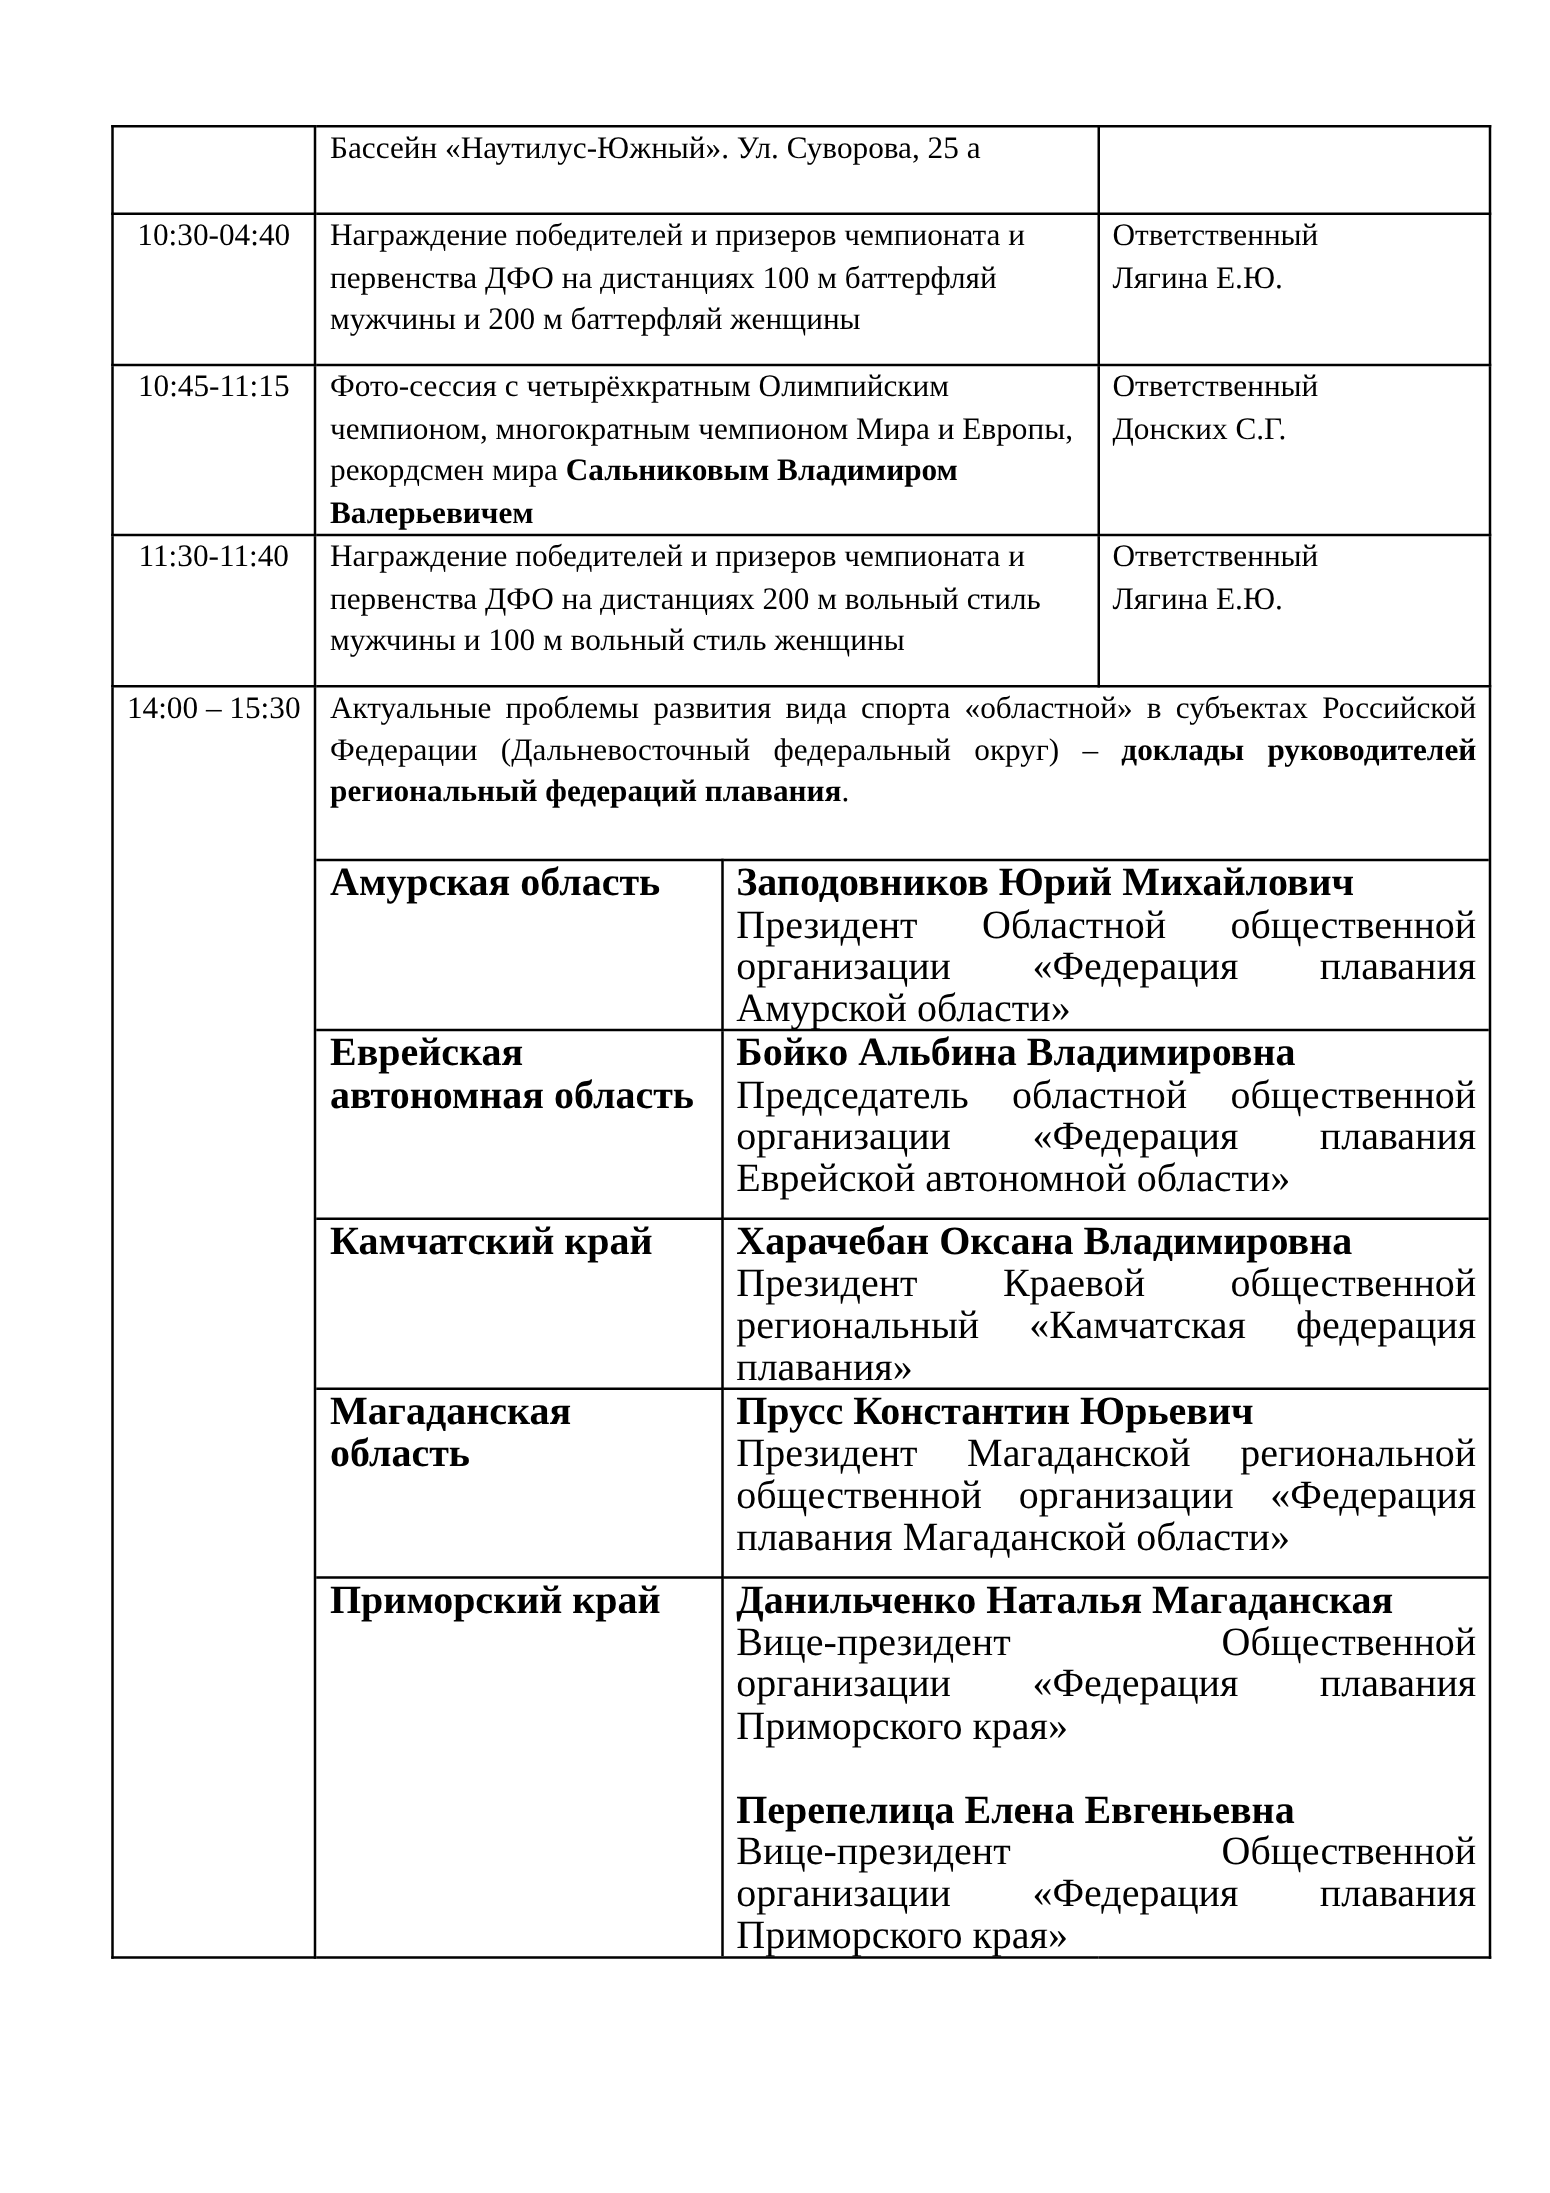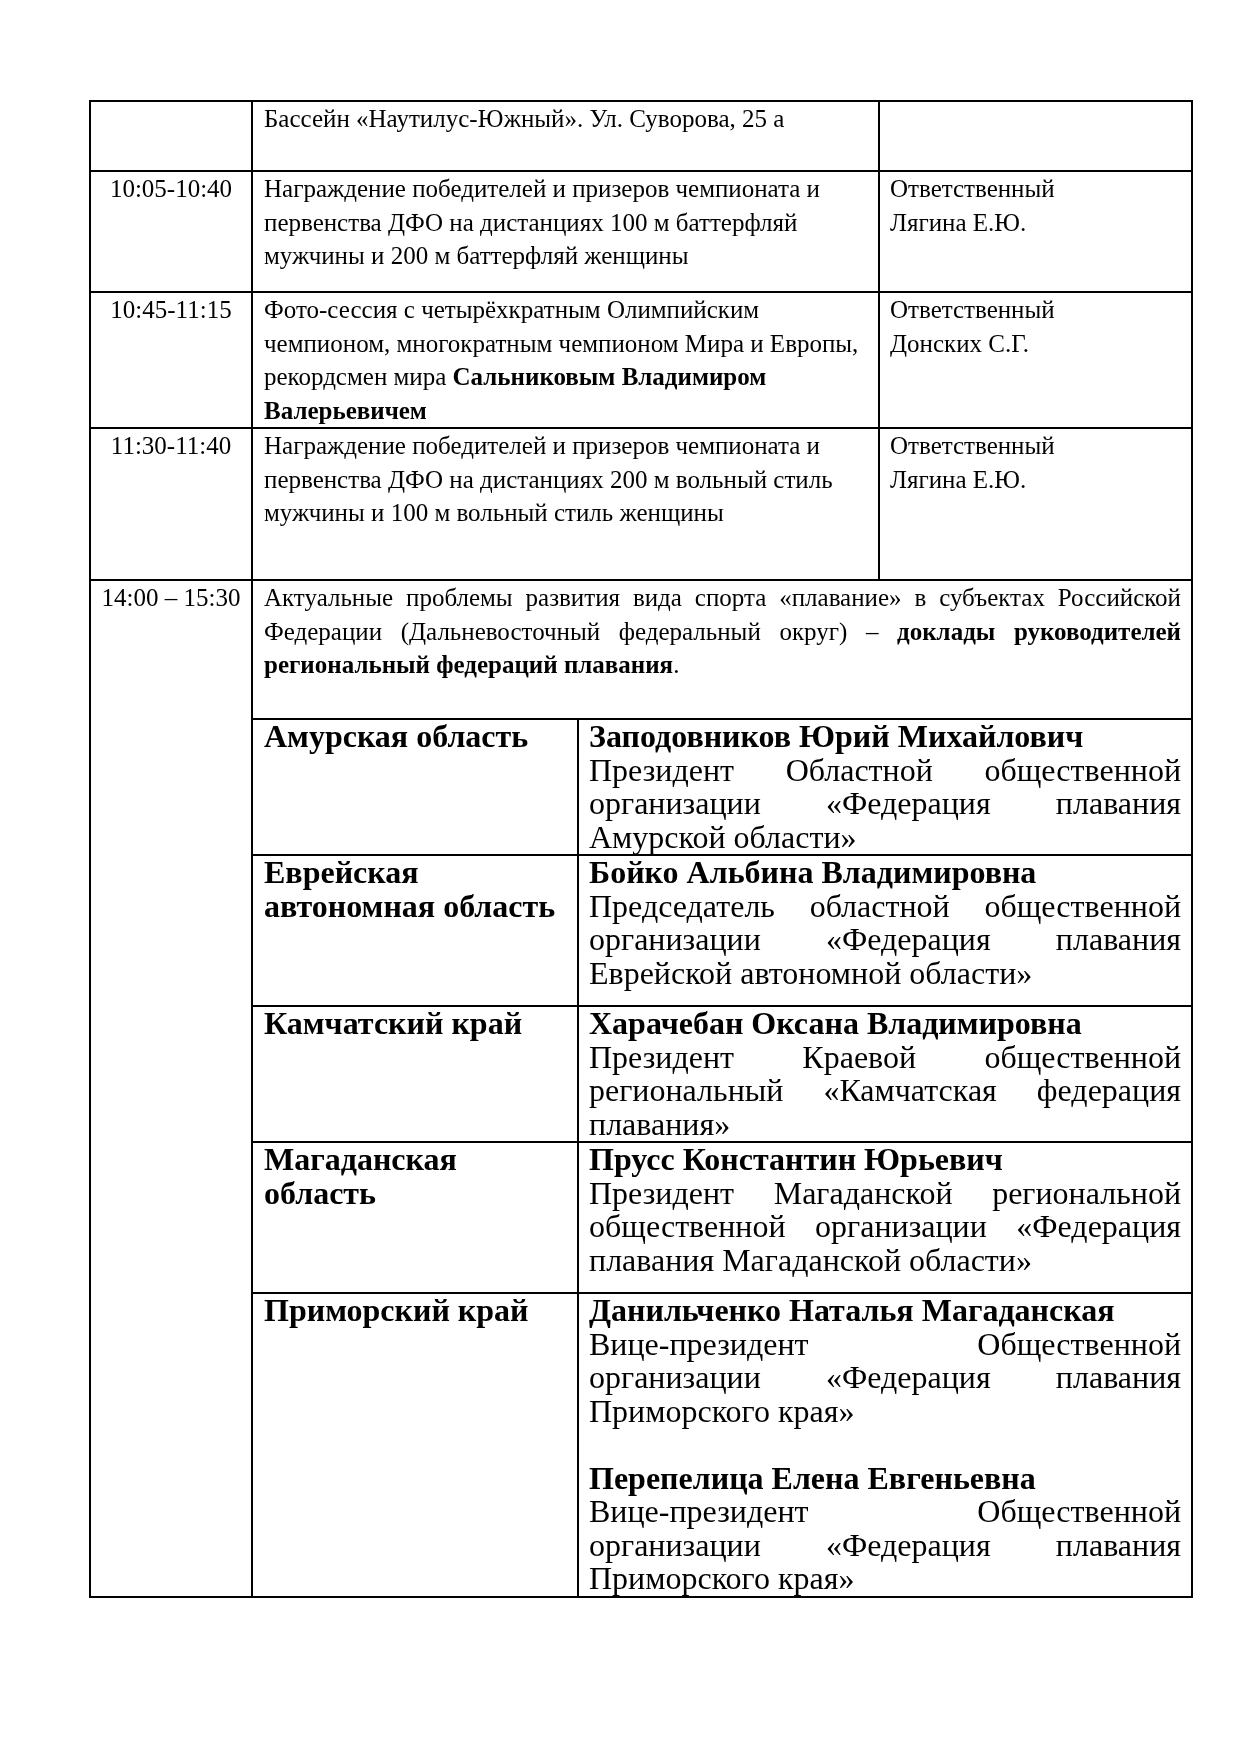--- a/index.html
+++ b/index.html
@@ -38,7 +38,7 @@
       <td class="resp"></td>
     </tr>
     <tr style="height:121px;">
-      <td class="time">10:05-10:40</td>
+      <td class="time">10:30-04:40</td>
       <td class="event">Награждение победителей и призеров чемпионата и первенства ДФО на дистанциях 100 м баттерфляй мужчины и 200 м баттерфляй женщины</td>
       <td class="resp">
         <div>Ответственный</div>

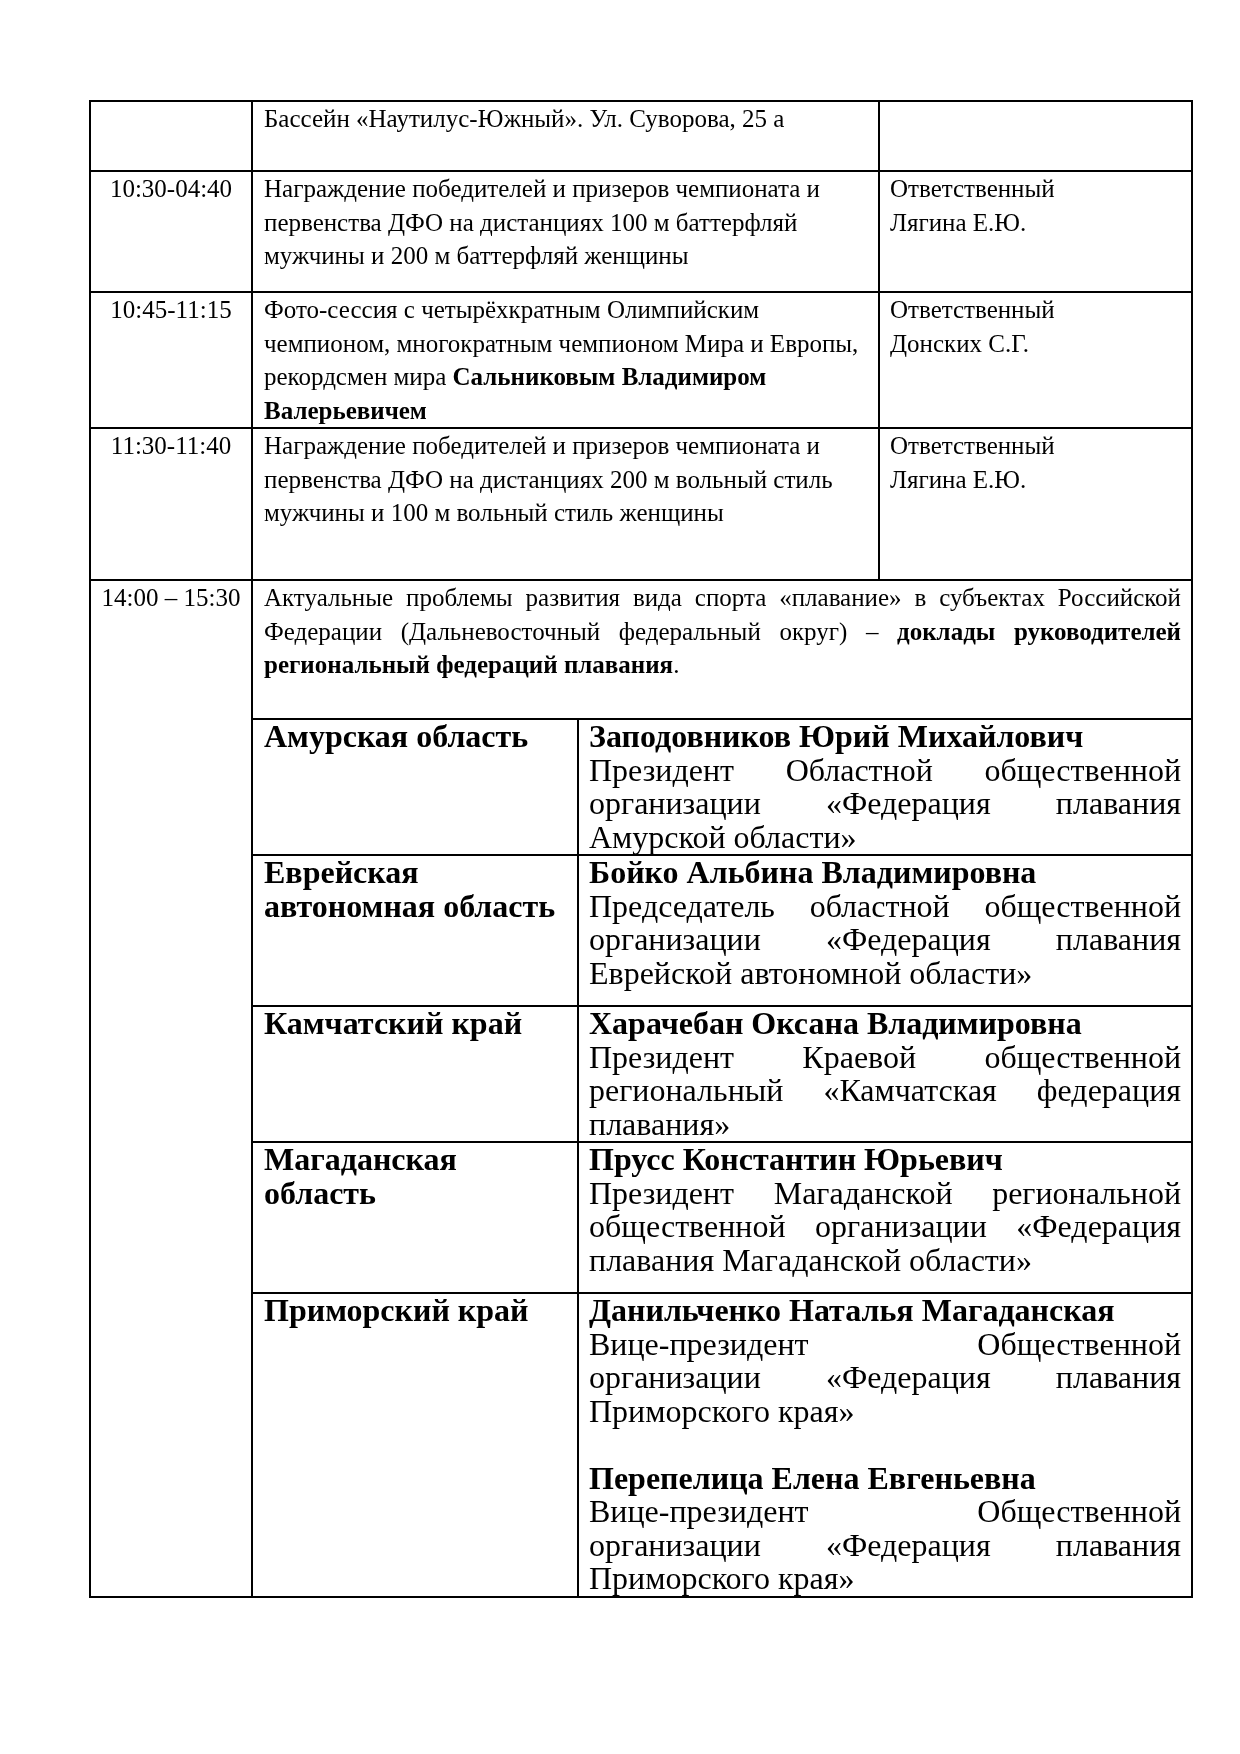--- a/index.html
+++ b/index.html
@@ -56,7 +56,7 @@
         <div>Донских С.Г.</div>
       </td>
     </tr>
-    <tr style="height:152px;margin-left:20px;">
+    <tr style="height:121px;margin-left:20px;">
       <td class="time">11:30-11:40</td>
       <td class="event">Награждение победителей и призеров чемпионата и первенства ДФО на дистанциях 200 м вольный стиль мужчины и 100 м вольный стиль женщины</td>
       <td class="resp">

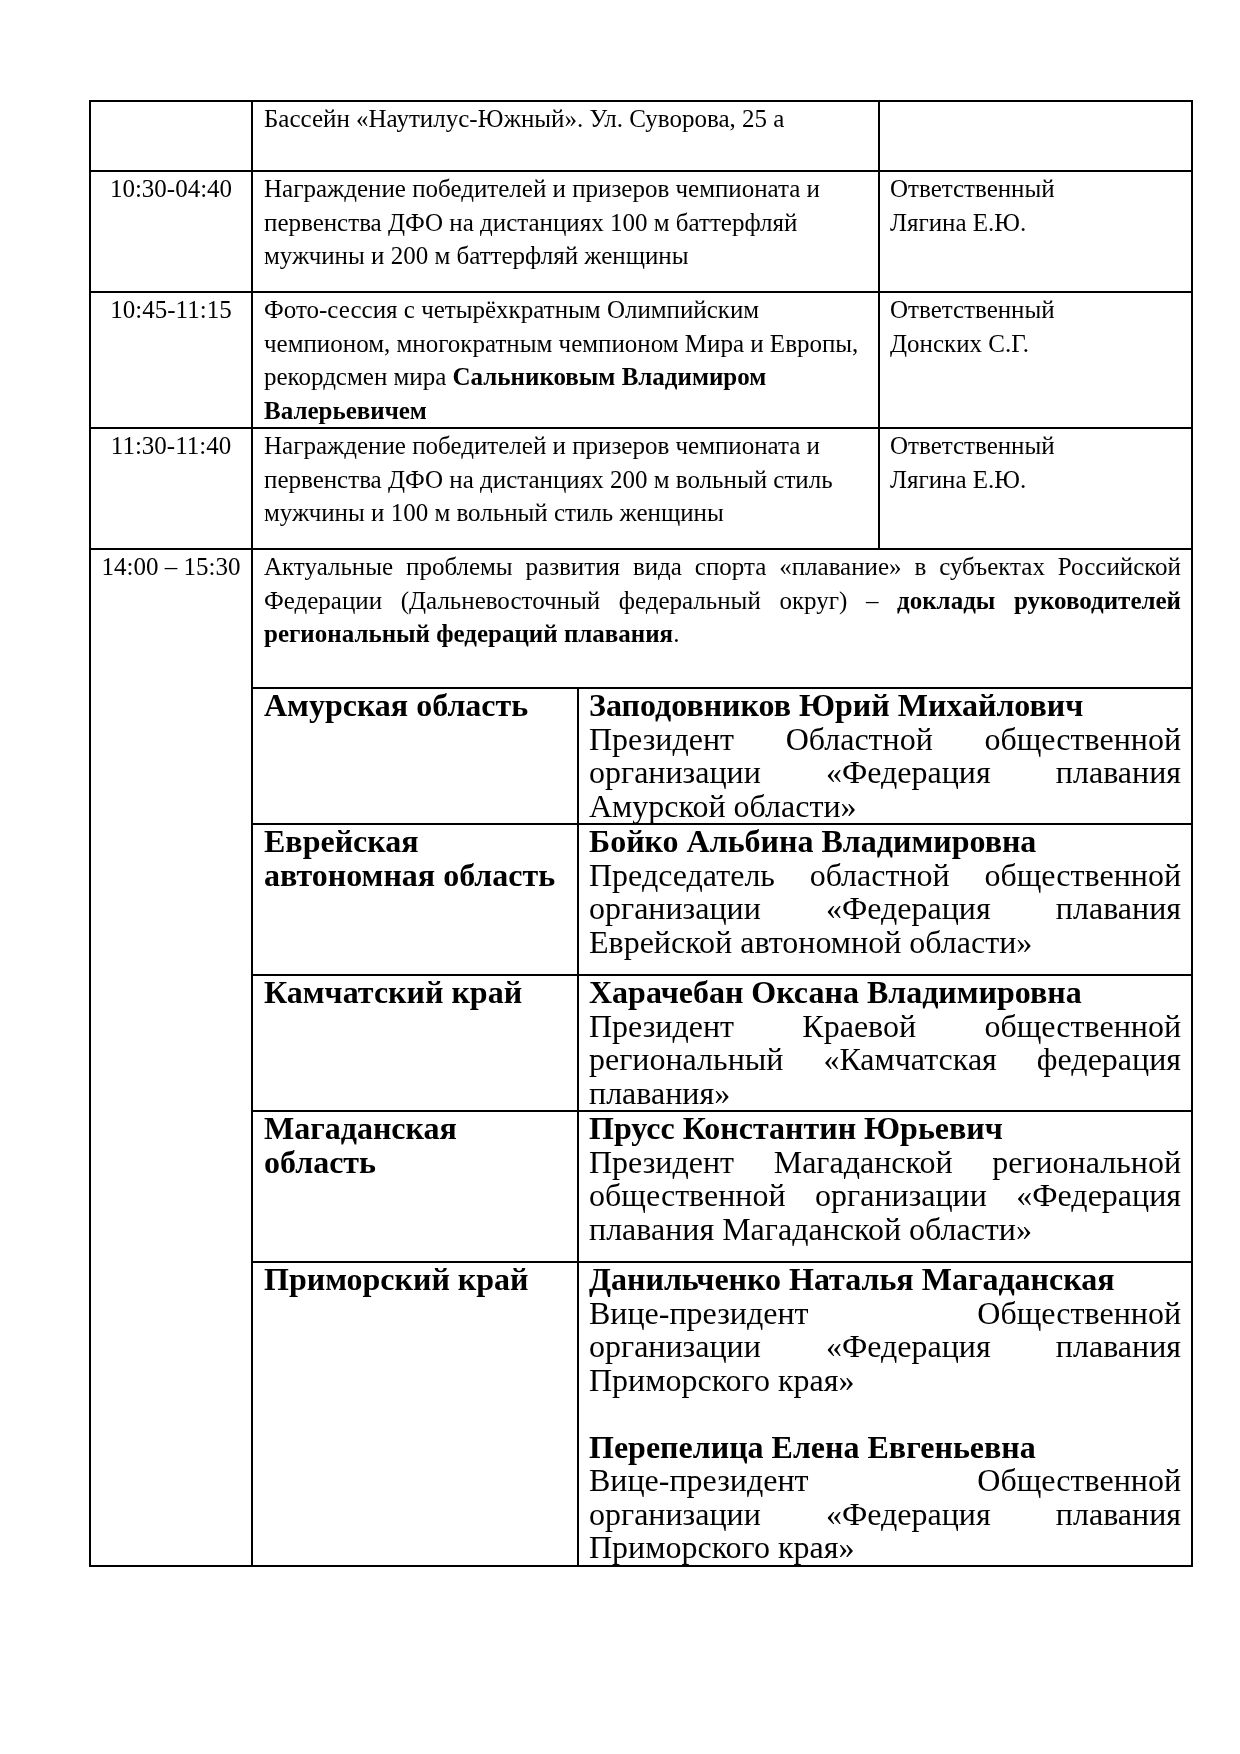--- a/index.html
+++ b/index.html
@@ -68,7 +68,7 @@
       <td class="time">14:00 – 15:30</td>
       <td class="session" colspan="2">
         <div class="session-text">
-          <span>Актуальные проблемы развития вида спорта «плавание» в субъектах Российской Федерации (Дальневосточный федеральный округ) –</span>
+          <span>Актуальные проблемы развития вида спорта «областной» в субъектах Российской Федерации (Дальневосточный федеральный округ) –</span>
           <span class="bold">доклады руководителей региональный федераций плавания</span><span>.</span>
         </div>
         <table class="inner">

